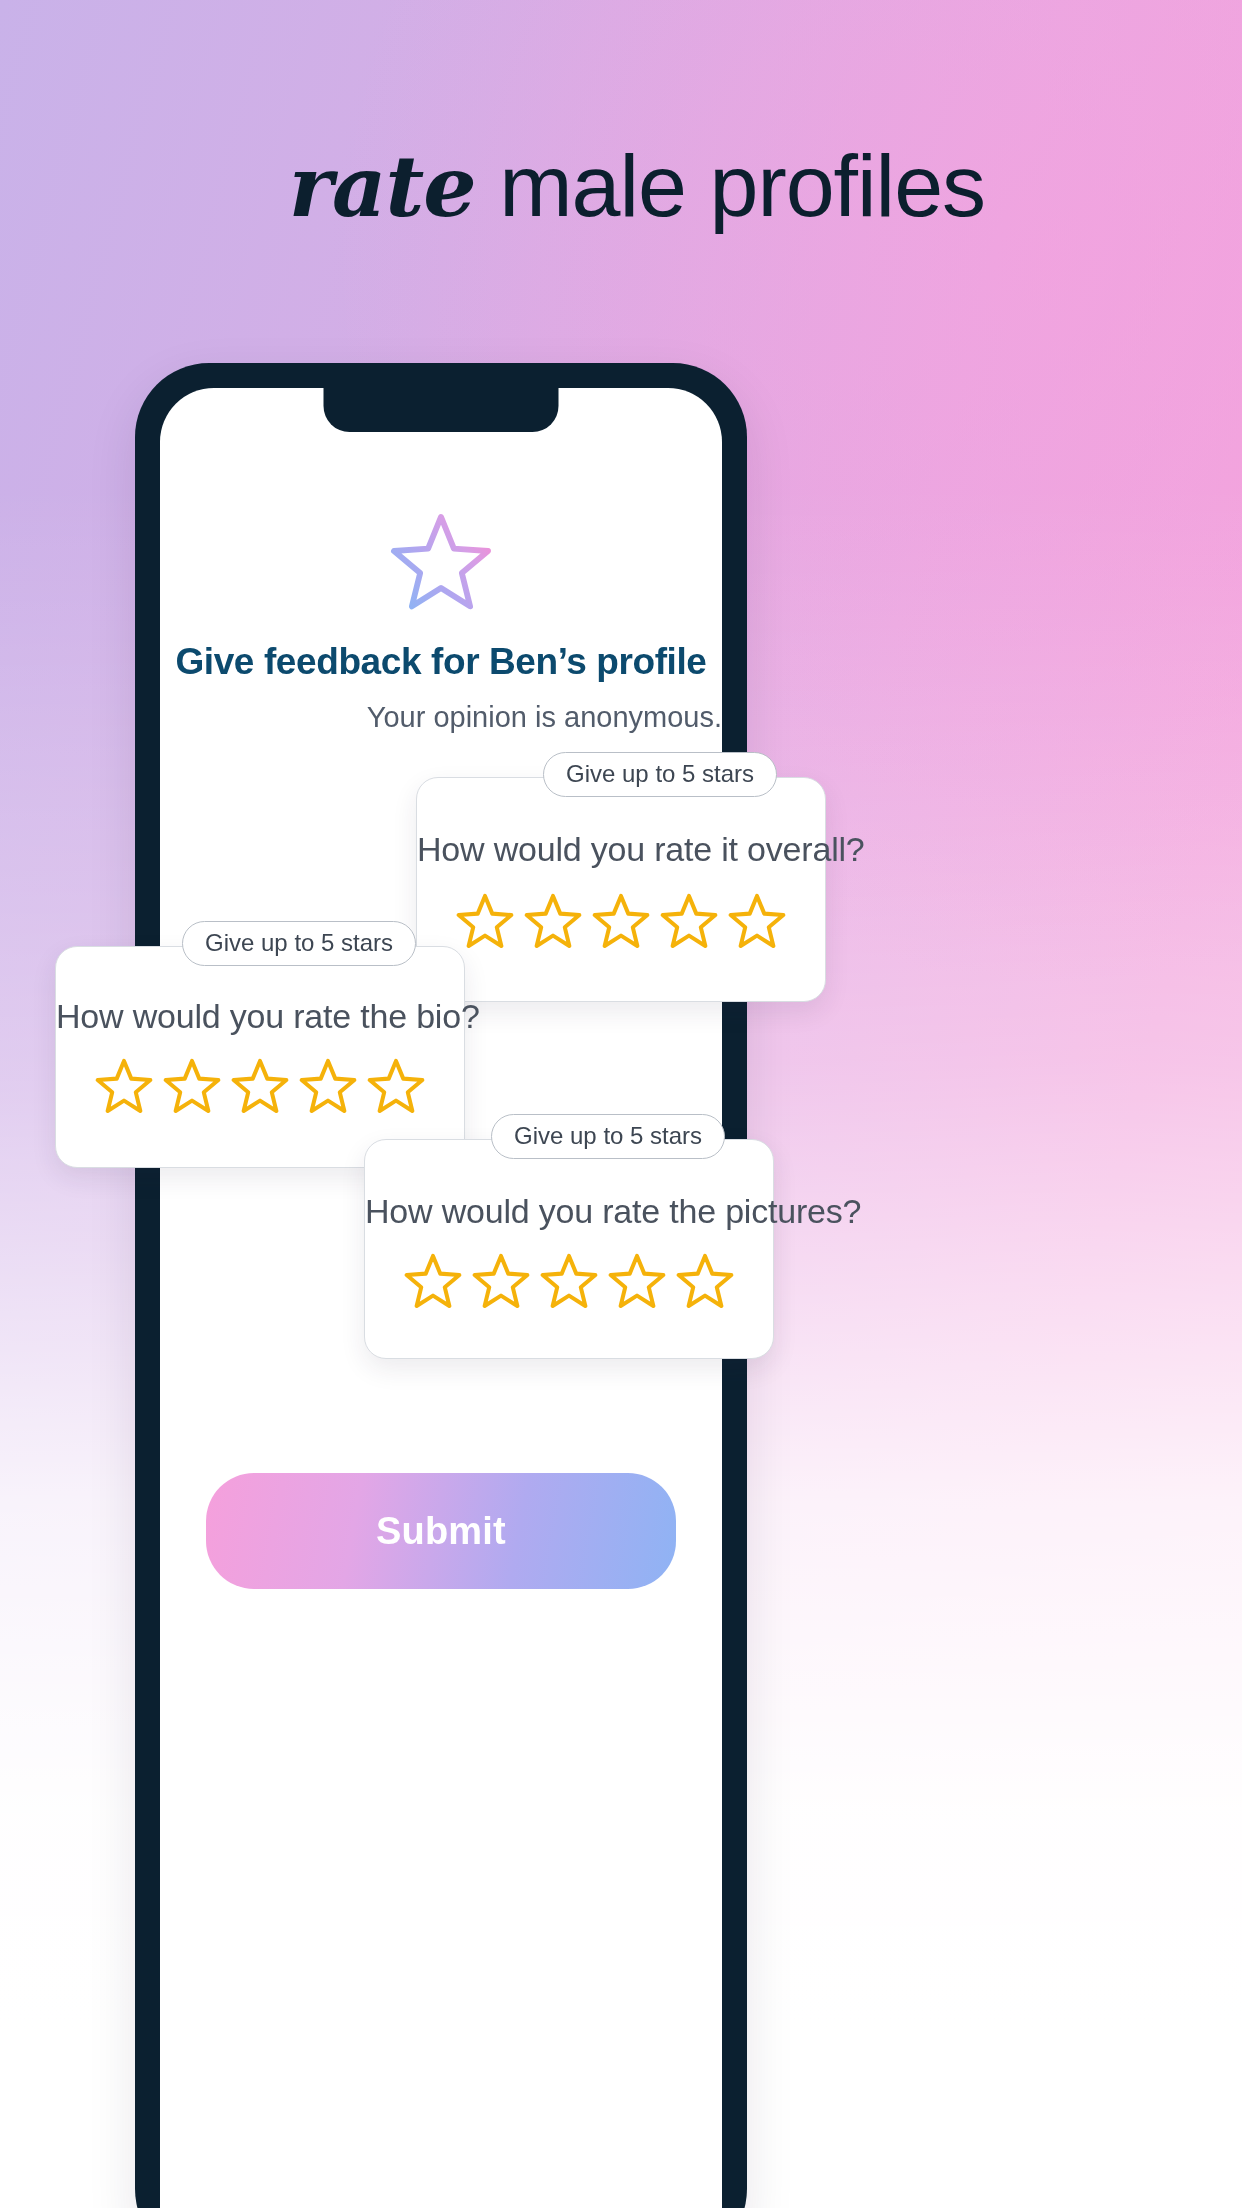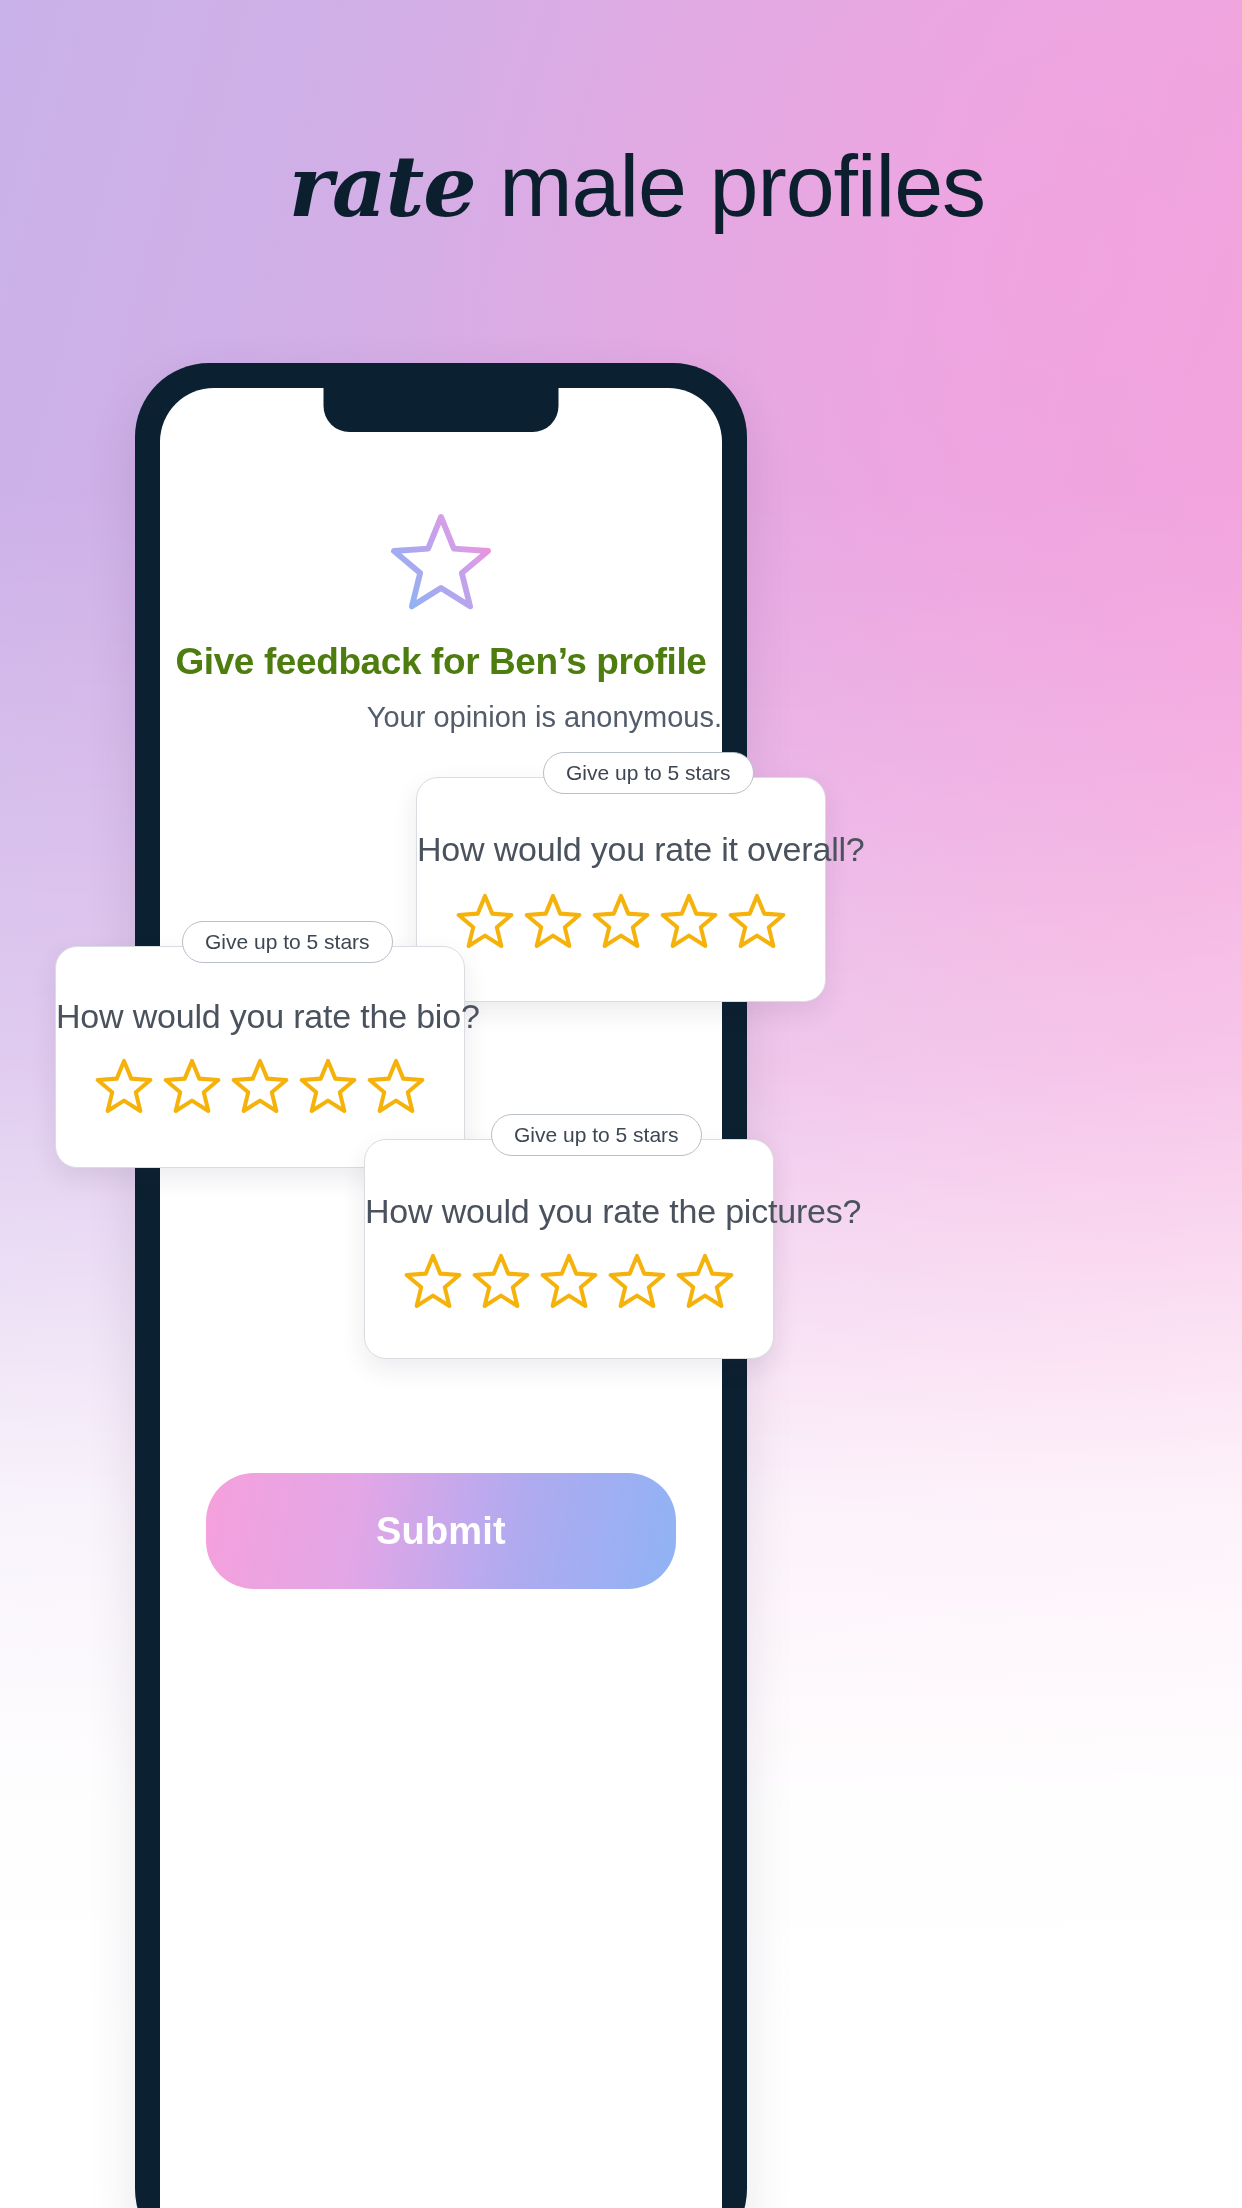--- a/index.html
+++ b/index.html
@@ -119,7 +119,7 @@
     top: 253px;
     width: 562px;
     text-align: center;
-    color: #4d7c0f;
+    color: #0c4a6e;
     font-size: 37px;
     font-weight: 700;
     letter-spacing: -0.4px;

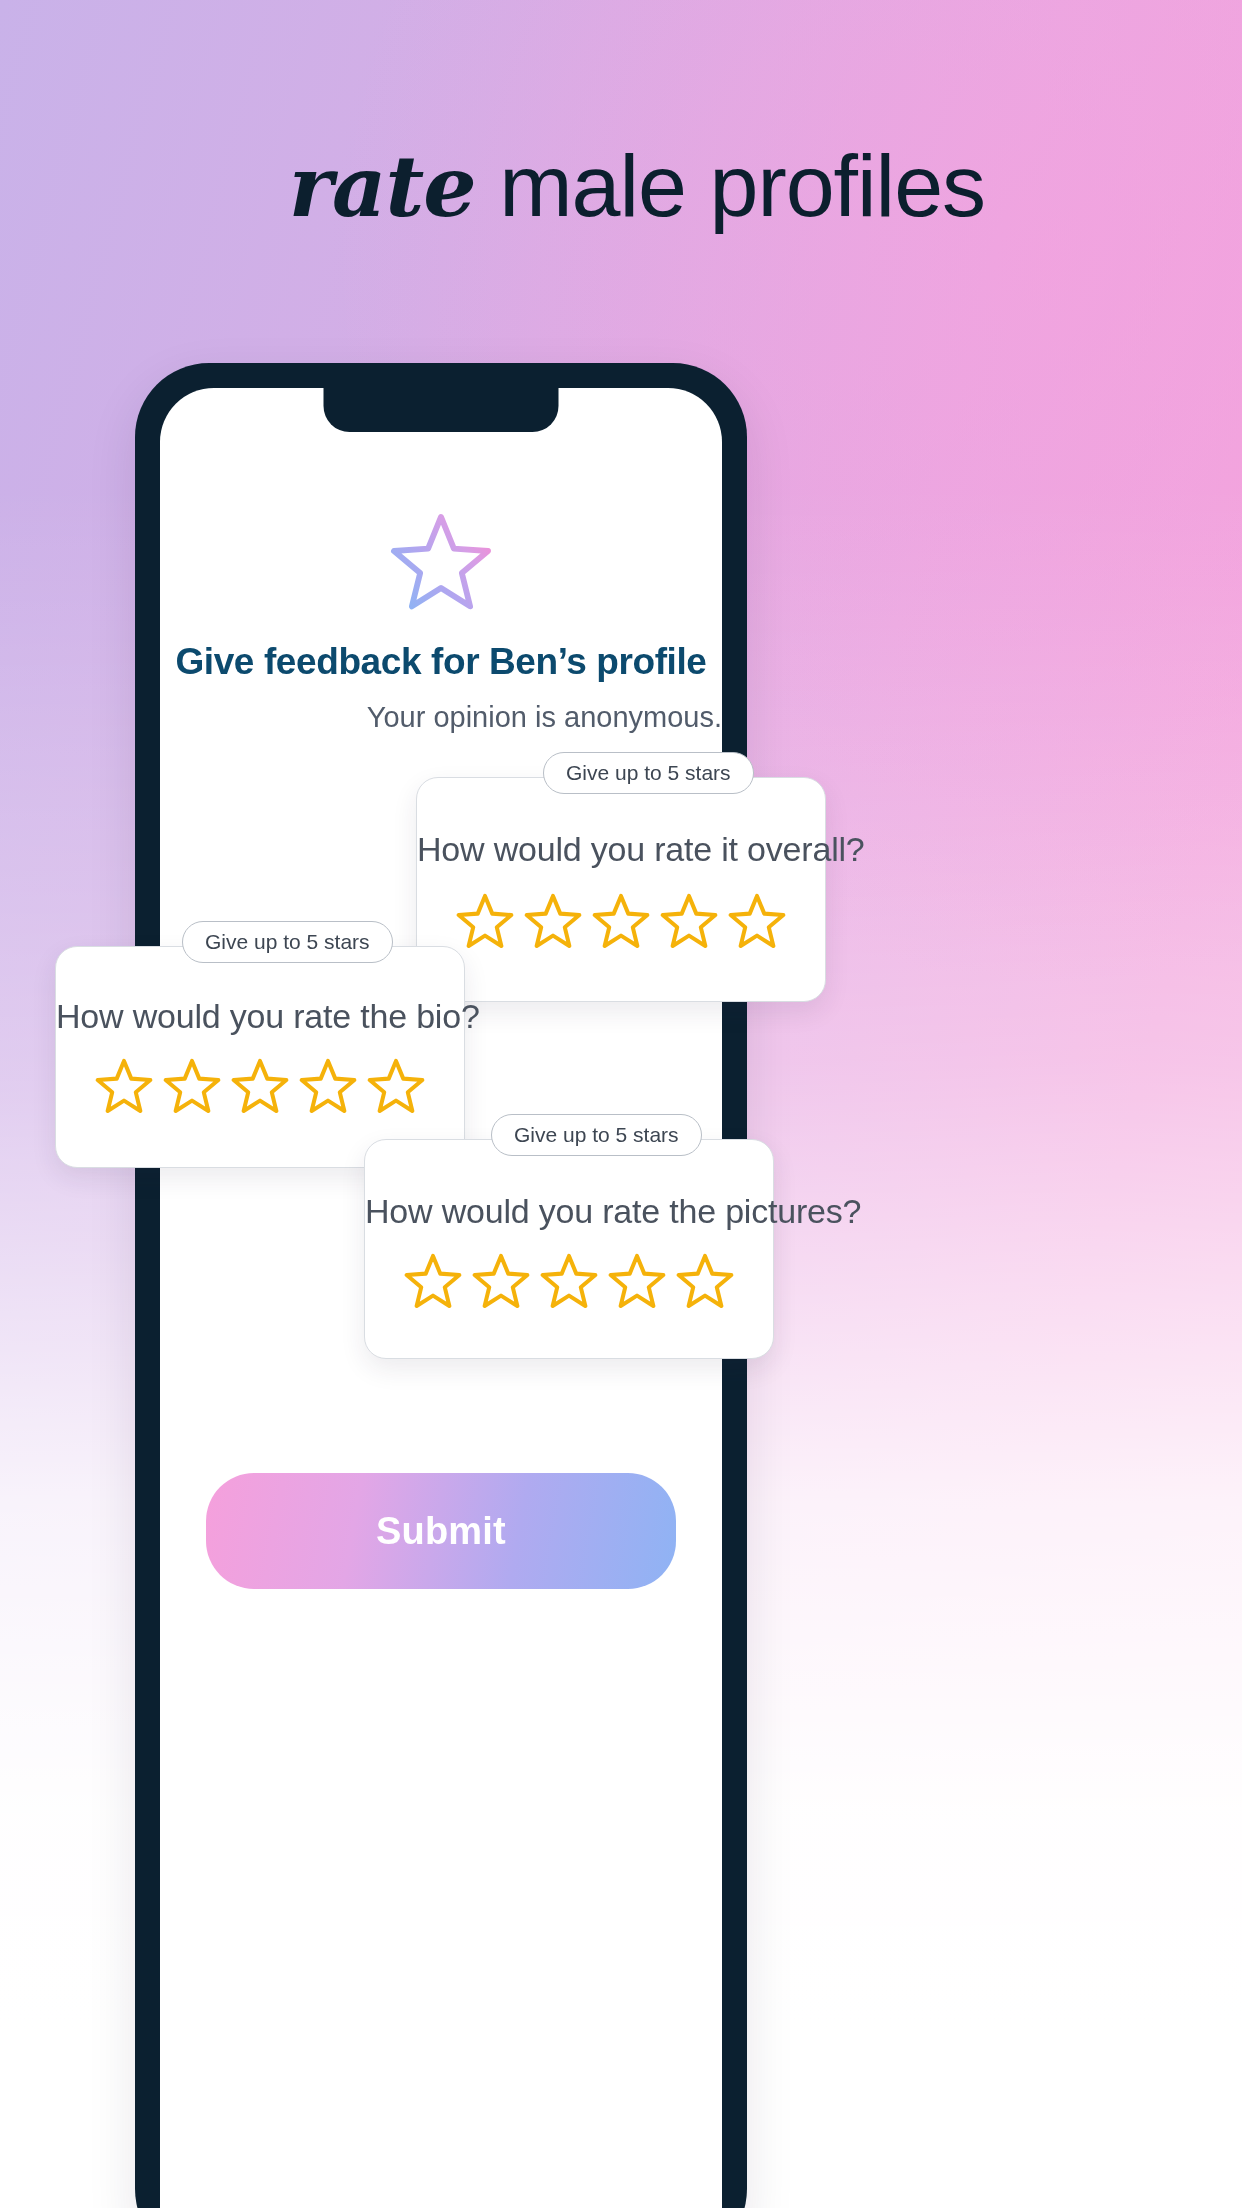--- a/index.html
+++ b/index.html
@@ -170,7 +170,7 @@
     border: 1.5px solid #b9bfc7;
     border-radius: 24px;
     padding: 9px 22px 10px 22px;
-    font-size: 21px;
+    font-size: 24px;
     color: #3d4busy;
     color: #3d4652;
     white-space: nowrap;

